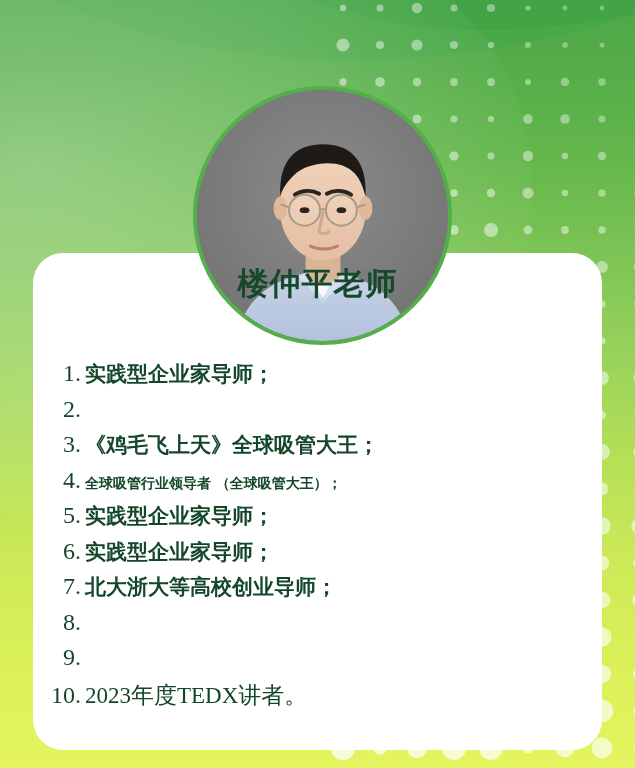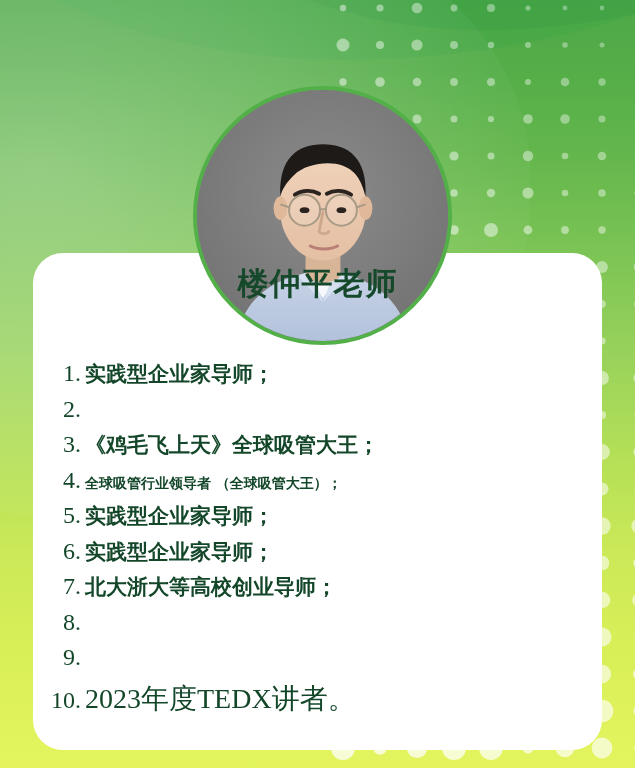--- a/index.html
+++ b/index.html
@@ -169,7 +169,7 @@
   .cred-row.last .cred-text {
     font-family: "Liberation Serif", "DejaVu Serif", serif;
     font-weight: normal;
-    font-size: 28px;
+    font-size: 23px;
   }
 </style>
 </head>

